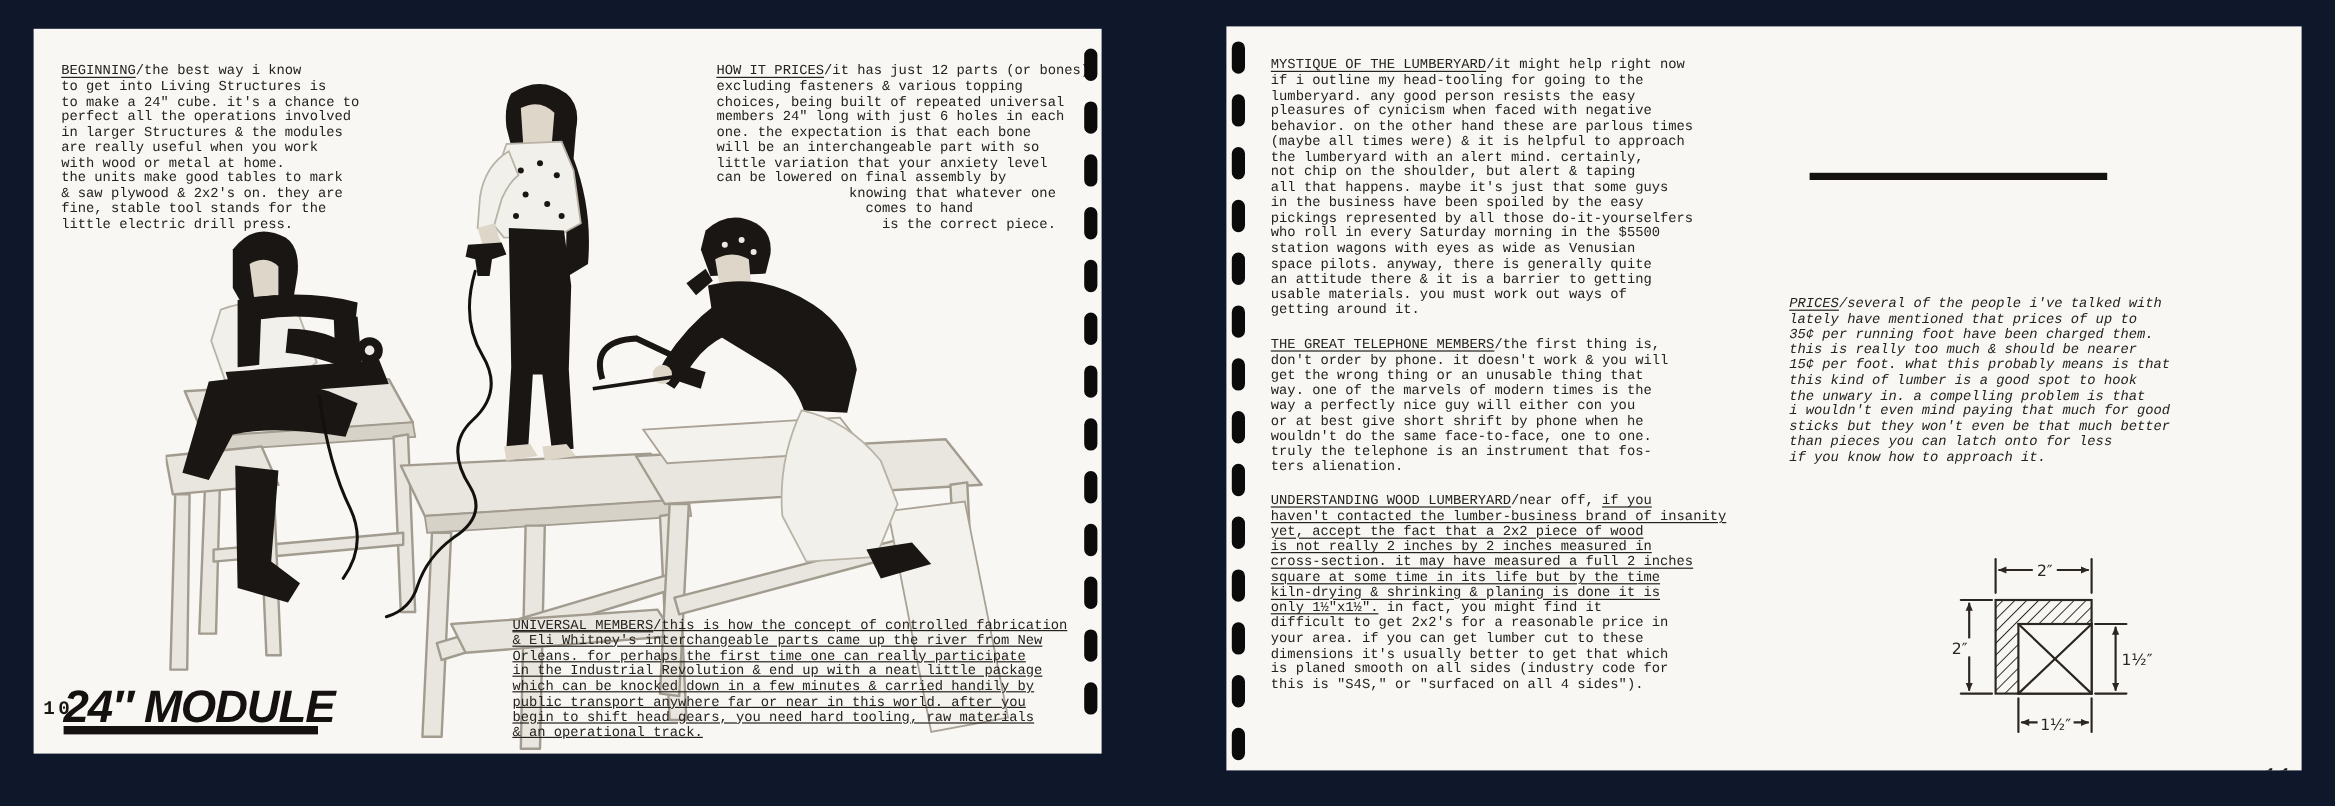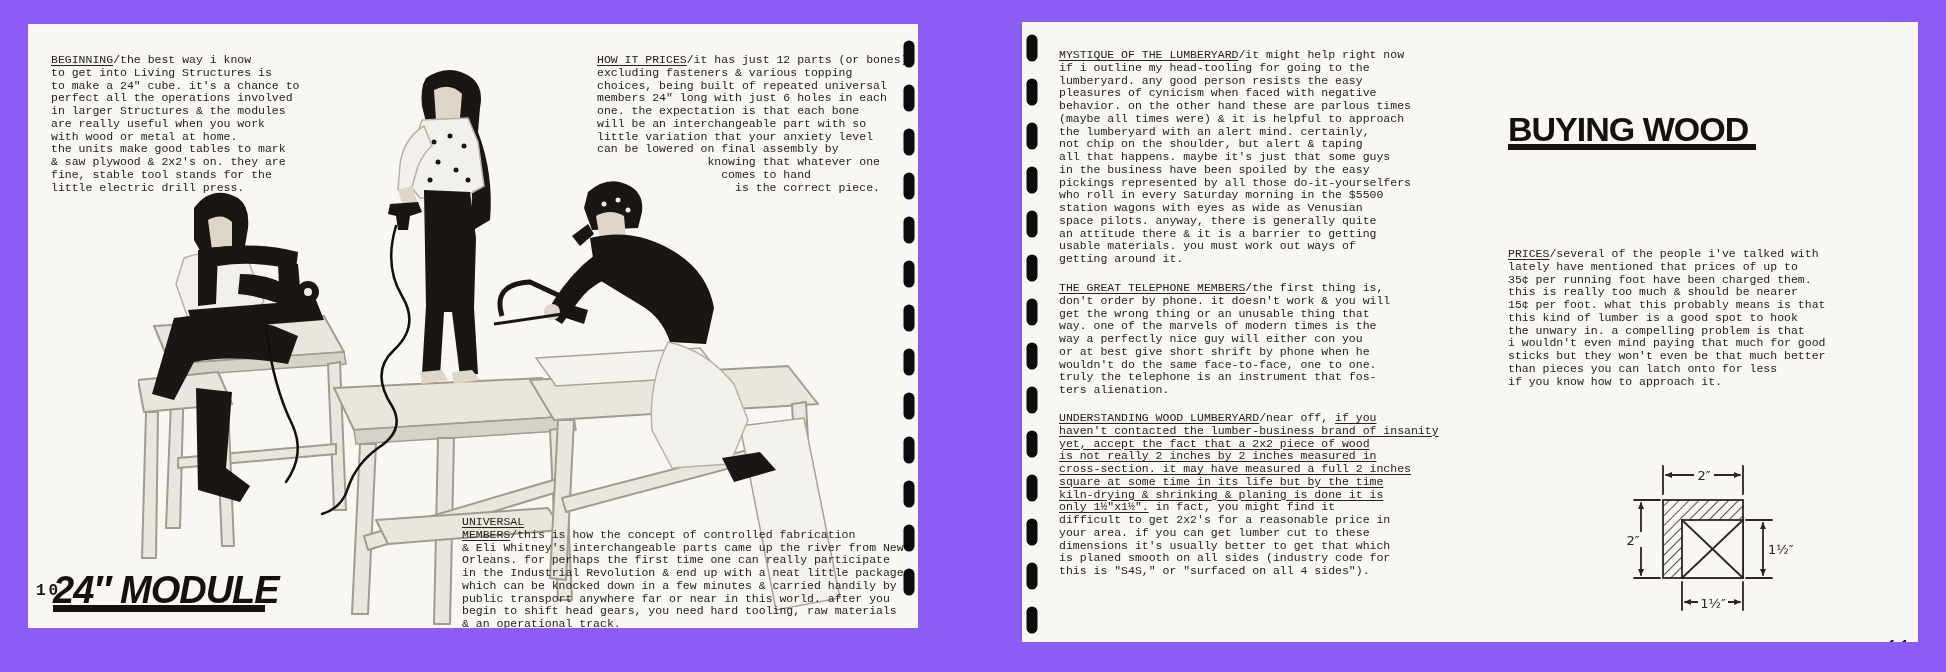--- a/index.html
+++ b/index.html
@@ -3,7 +3,7 @@
 <meta charset="utf-8">
 <style>
   html,body{margin:0;padding:0;background:#000;}
-  #stage{position:relative;width:1946px;height:672px;background:#8b5cf6;overflow:hidden;
+  #stage{position:relative;width:1946px;height:672px;background:#0f172a;overflow:hidden;
          font-family:"Liberation Mono","DejaVu Sans Mono",monospace;}
   .page{position:absolute;background:#f8f7f3;overflow:hidden;}
   #left-page{left:28px;top:24px;width:890px;height:604px;}

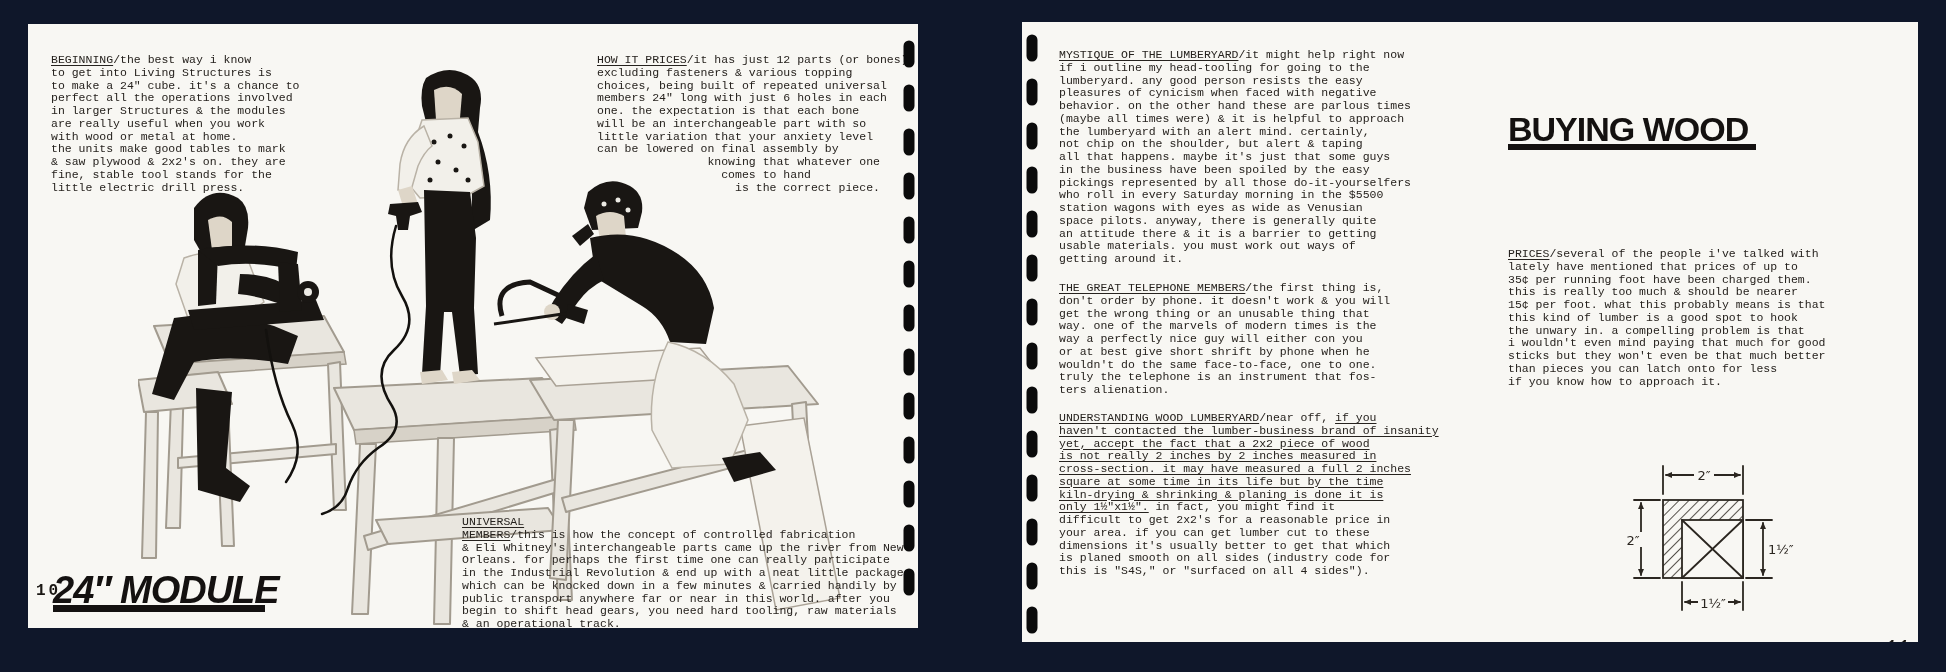--- a/index.html
+++ b/index.html
@@ -235,7 +235,6 @@
 this is "S4S," or "surfaced on all 4 sides").</span>
     </div>
 
-    <div class="big-title" id="title-buying">BUYING WOOD</div>
     <div class="title-rule" id="rule-buying"></div>
 
     <div class="tblock" style="left:486px;top:226px;">

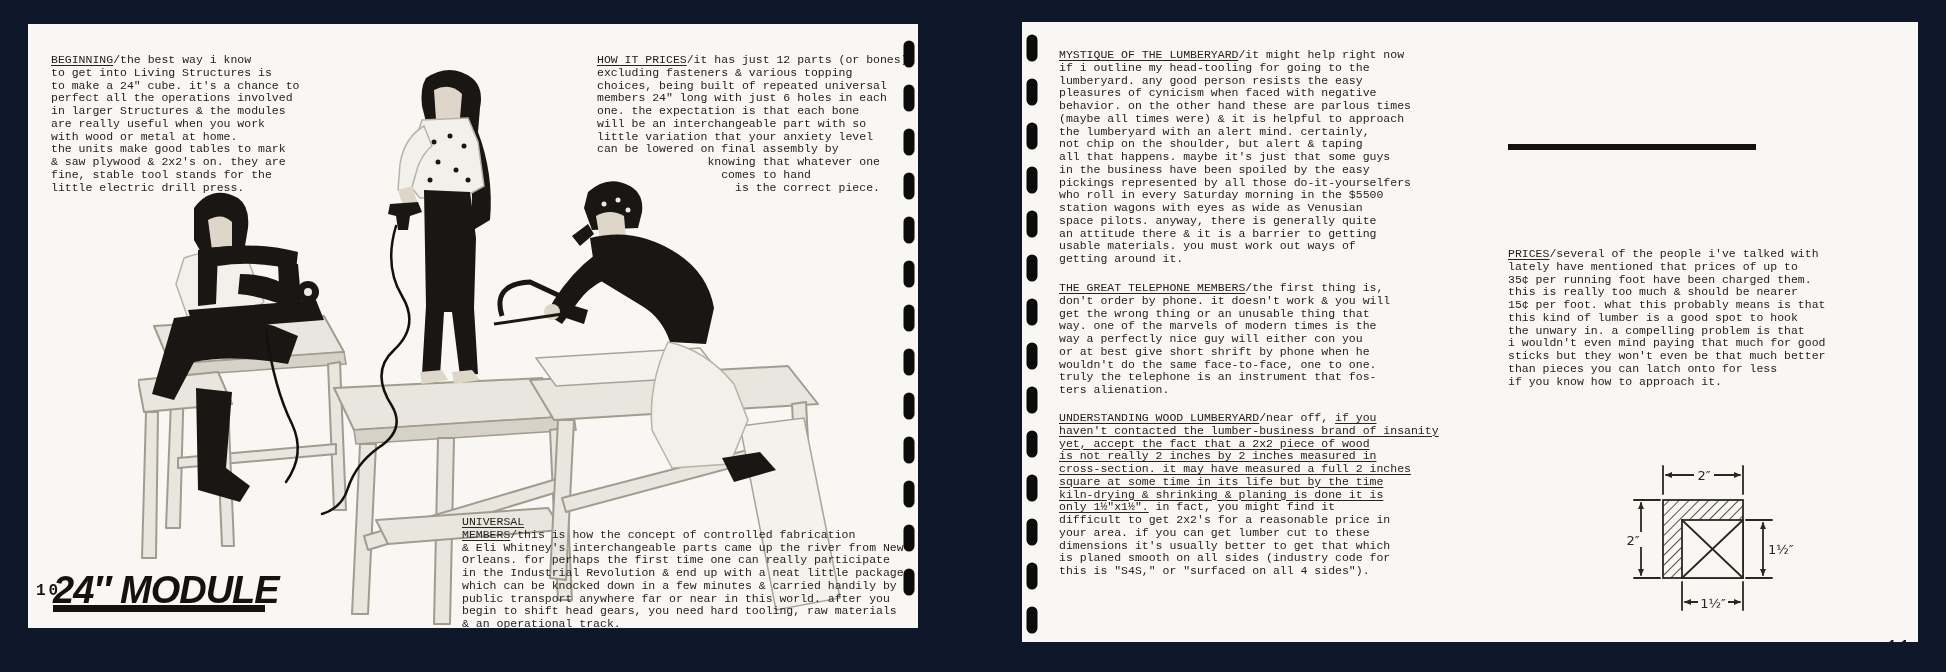--- a/index.html
+++ b/index.html
@@ -237,7 +237,7 @@
 
     <div class="title-rule" id="rule-buying"></div>
 
-    <div class="tblock" style="left:486px;top:226px;">
+    <div class="tblock" style="left:469px;top:226px;font-style:italic;">
       <span class="ul">PRICES</span><span class="tbody">/several of the people i've talked with
 lately have mentioned that prices of up to
 35¢ per running foot have been charged them.

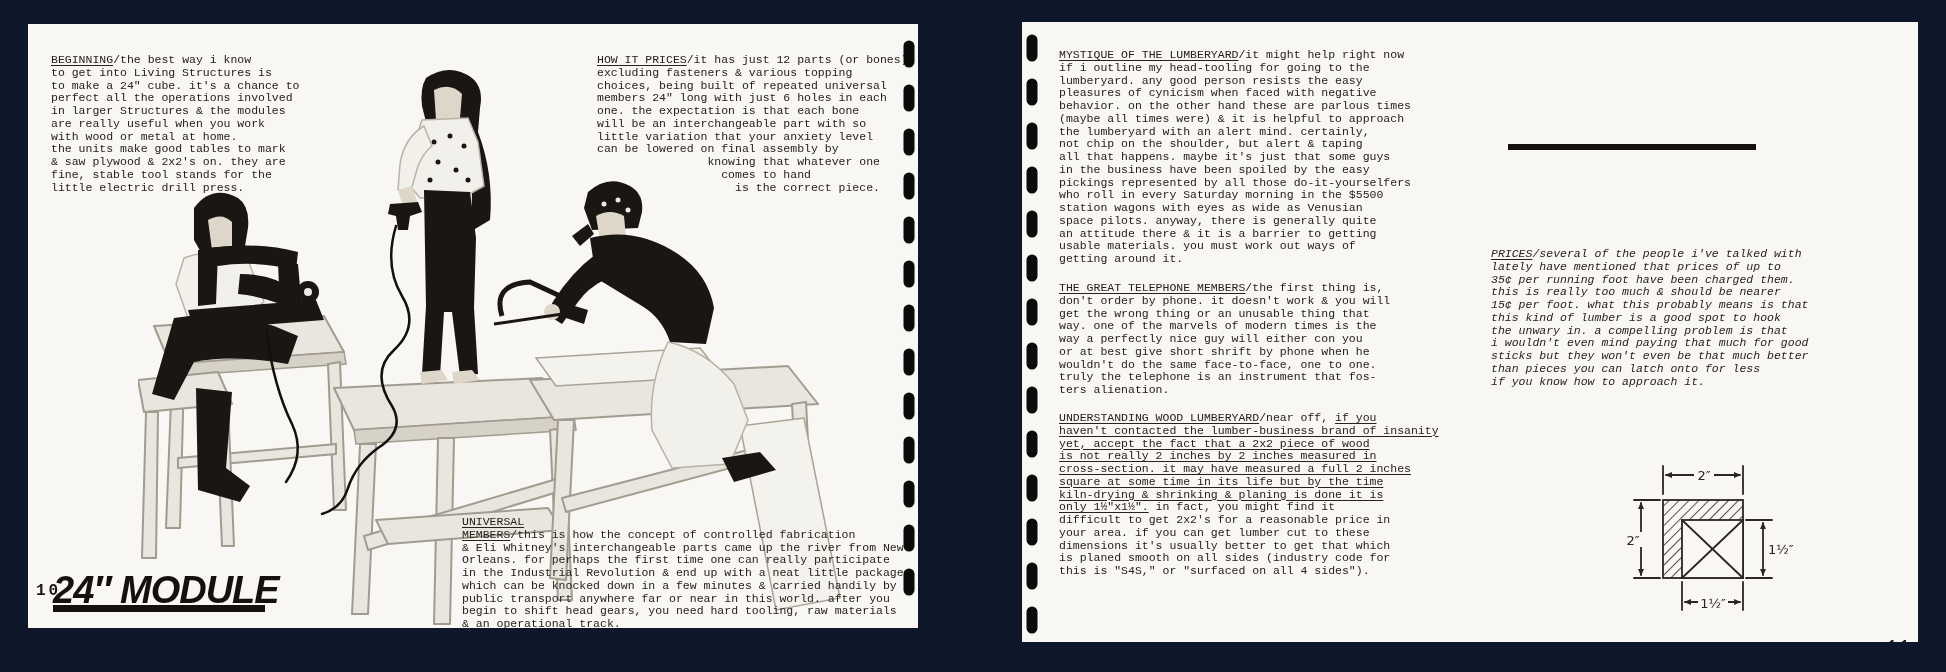--- a/index.html
+++ b/index.html
@@ -161,7 +161,7 @@
     </div>
 
 
-    <div class="tblock" style="left:434px;top:492px;">
+    <div class="tblock" style="left:399px;top:492px;text-decoration:underline;">
       <span class="ul">UNIVERSAL MEMBERS</span><span class="tbody">/this is how the concept of controlled fabrication
 &amp; Eli Whitney's interchangeable parts came up the river from New
 Orleans. for perhaps the first time one can really participate

